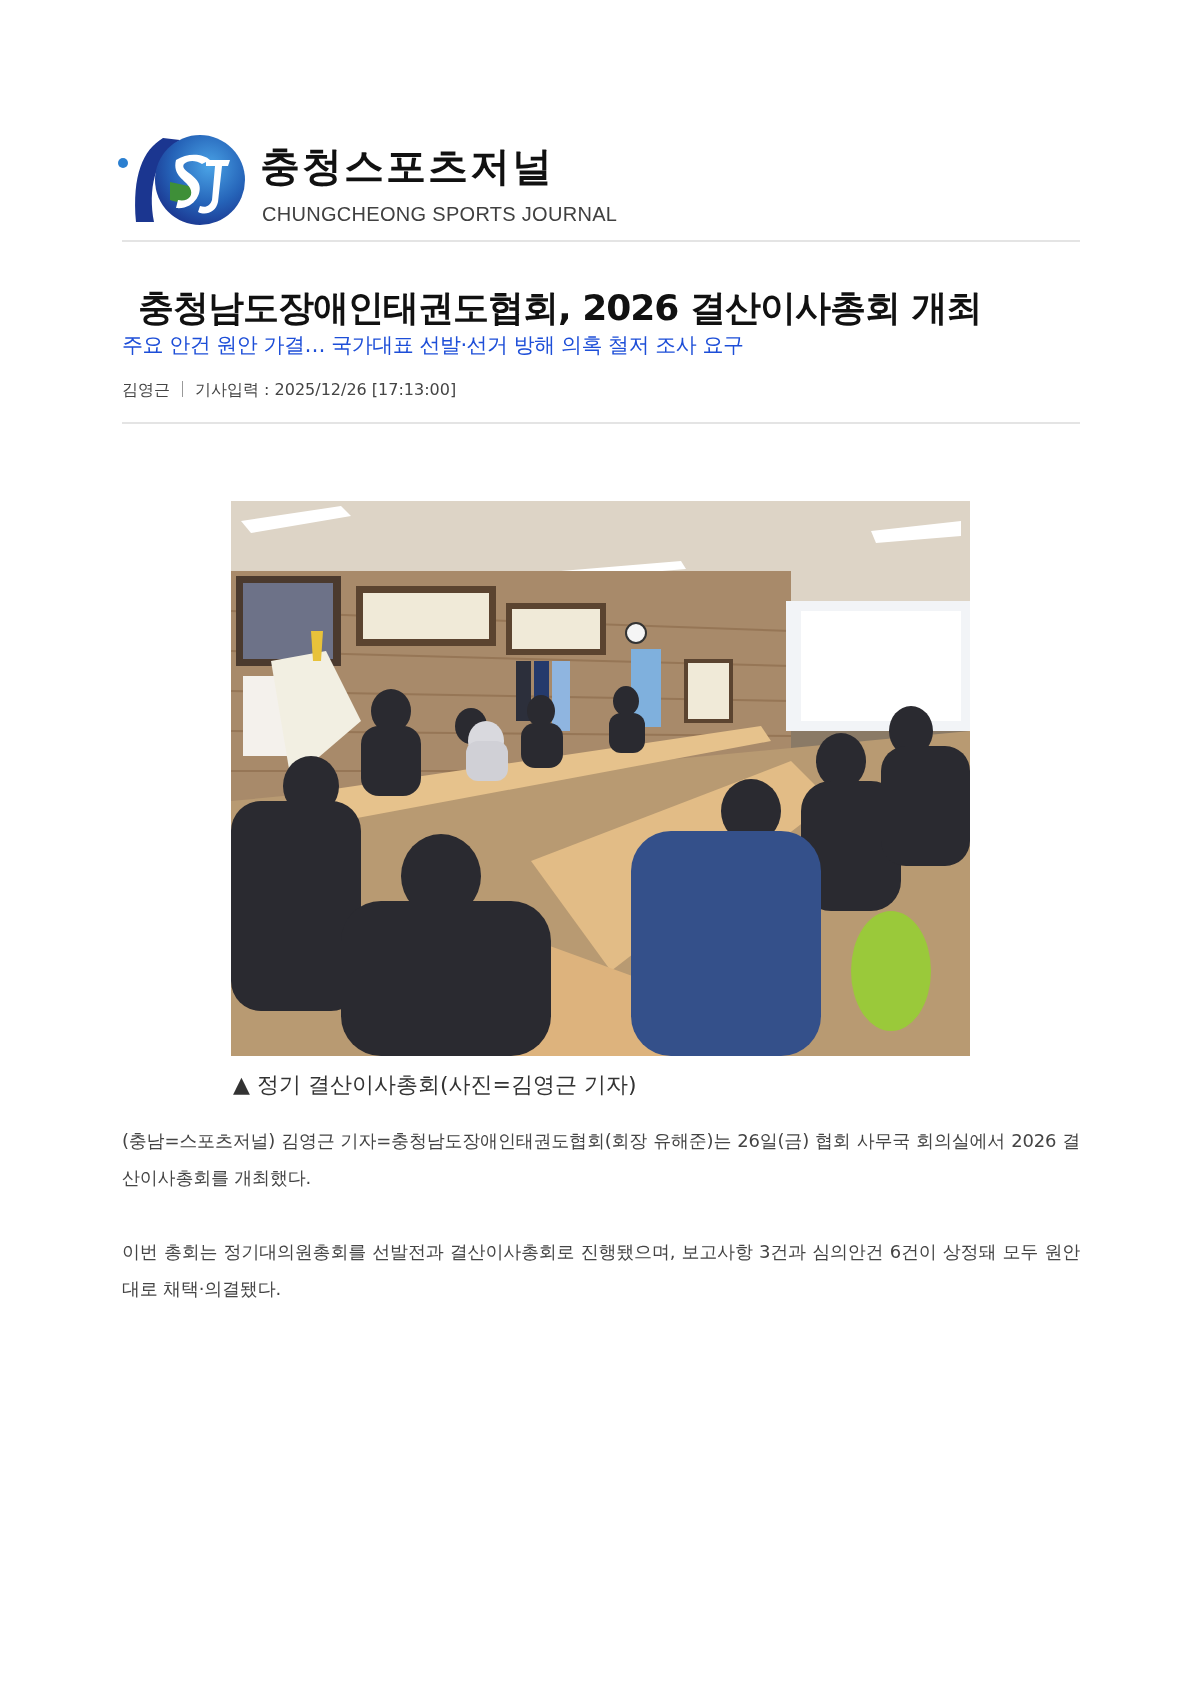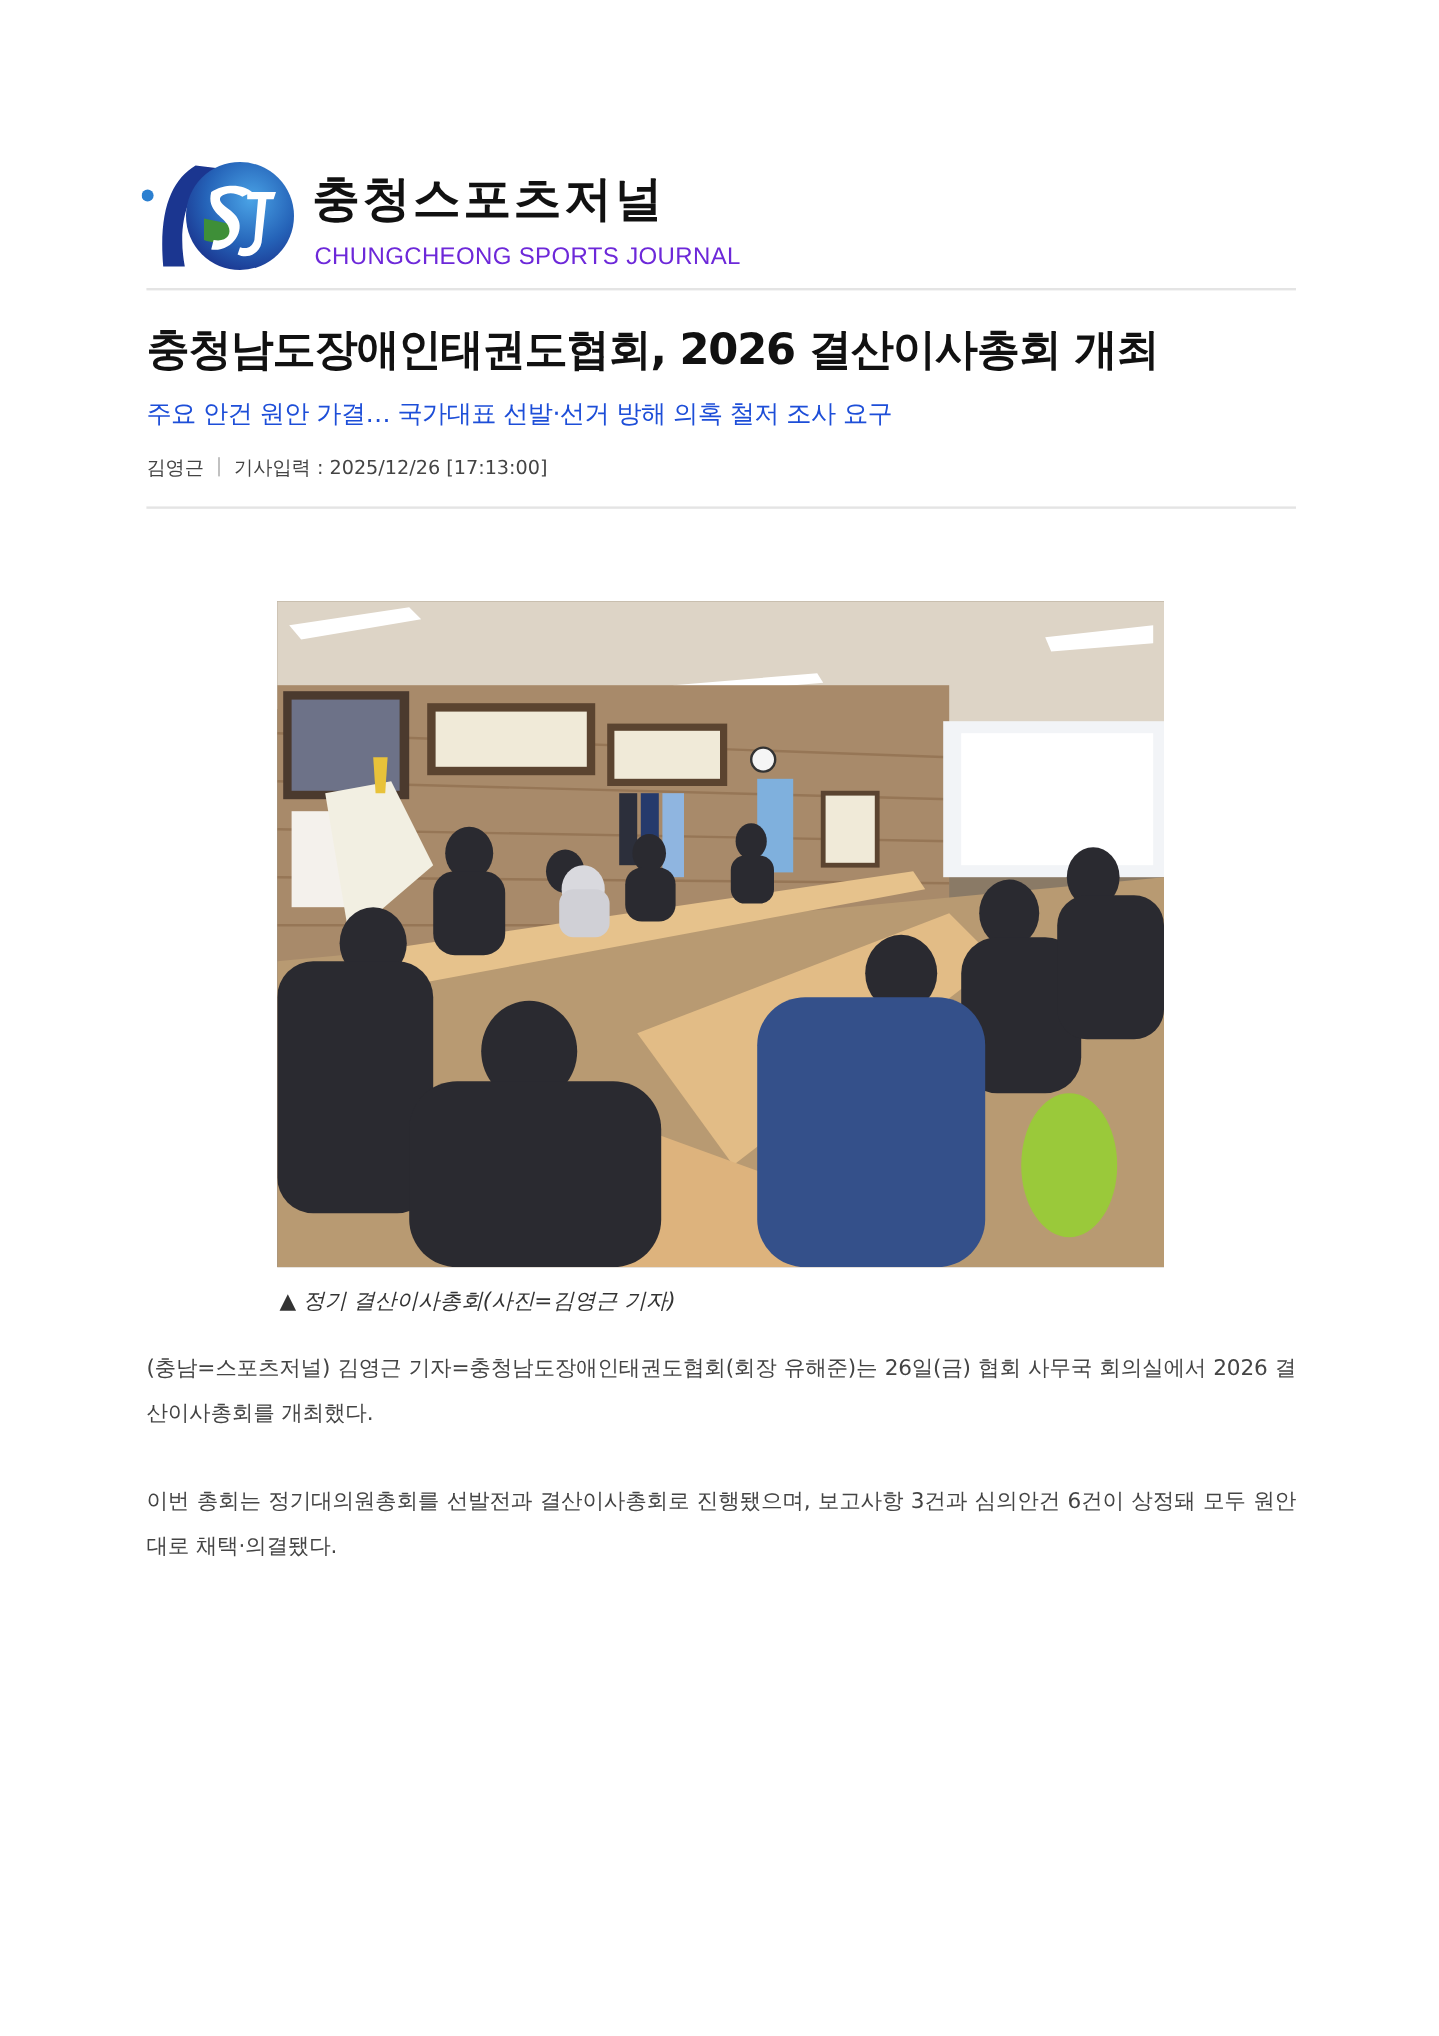--- a/index.html
+++ b/index.html
@@ -13,7 +13,7 @@
   .logo-ko { position: absolute; left: 142px; top: 8px; font-size: 40px; font-weight: bold;
              color: #111; letter-spacing: 2px; white-space: nowrap; line-height: 56px; }
   .logo-en { position: absolute; left: 144px; top: 72px; font-family: "Liberation Sans", sans-serif;
-             font-size: 20px; color: #6d28d9; letter-spacing: 0.3px; white-space: nowrap; line-height: 24px; }
+             font-size: 20px; color: #404040; letter-spacing: 0.3px; white-space: nowrap; line-height: 24px; }
 
   .divider { position: absolute; left: 122px; width: 958px; height: 2px; background: #e4e4e4; }
 

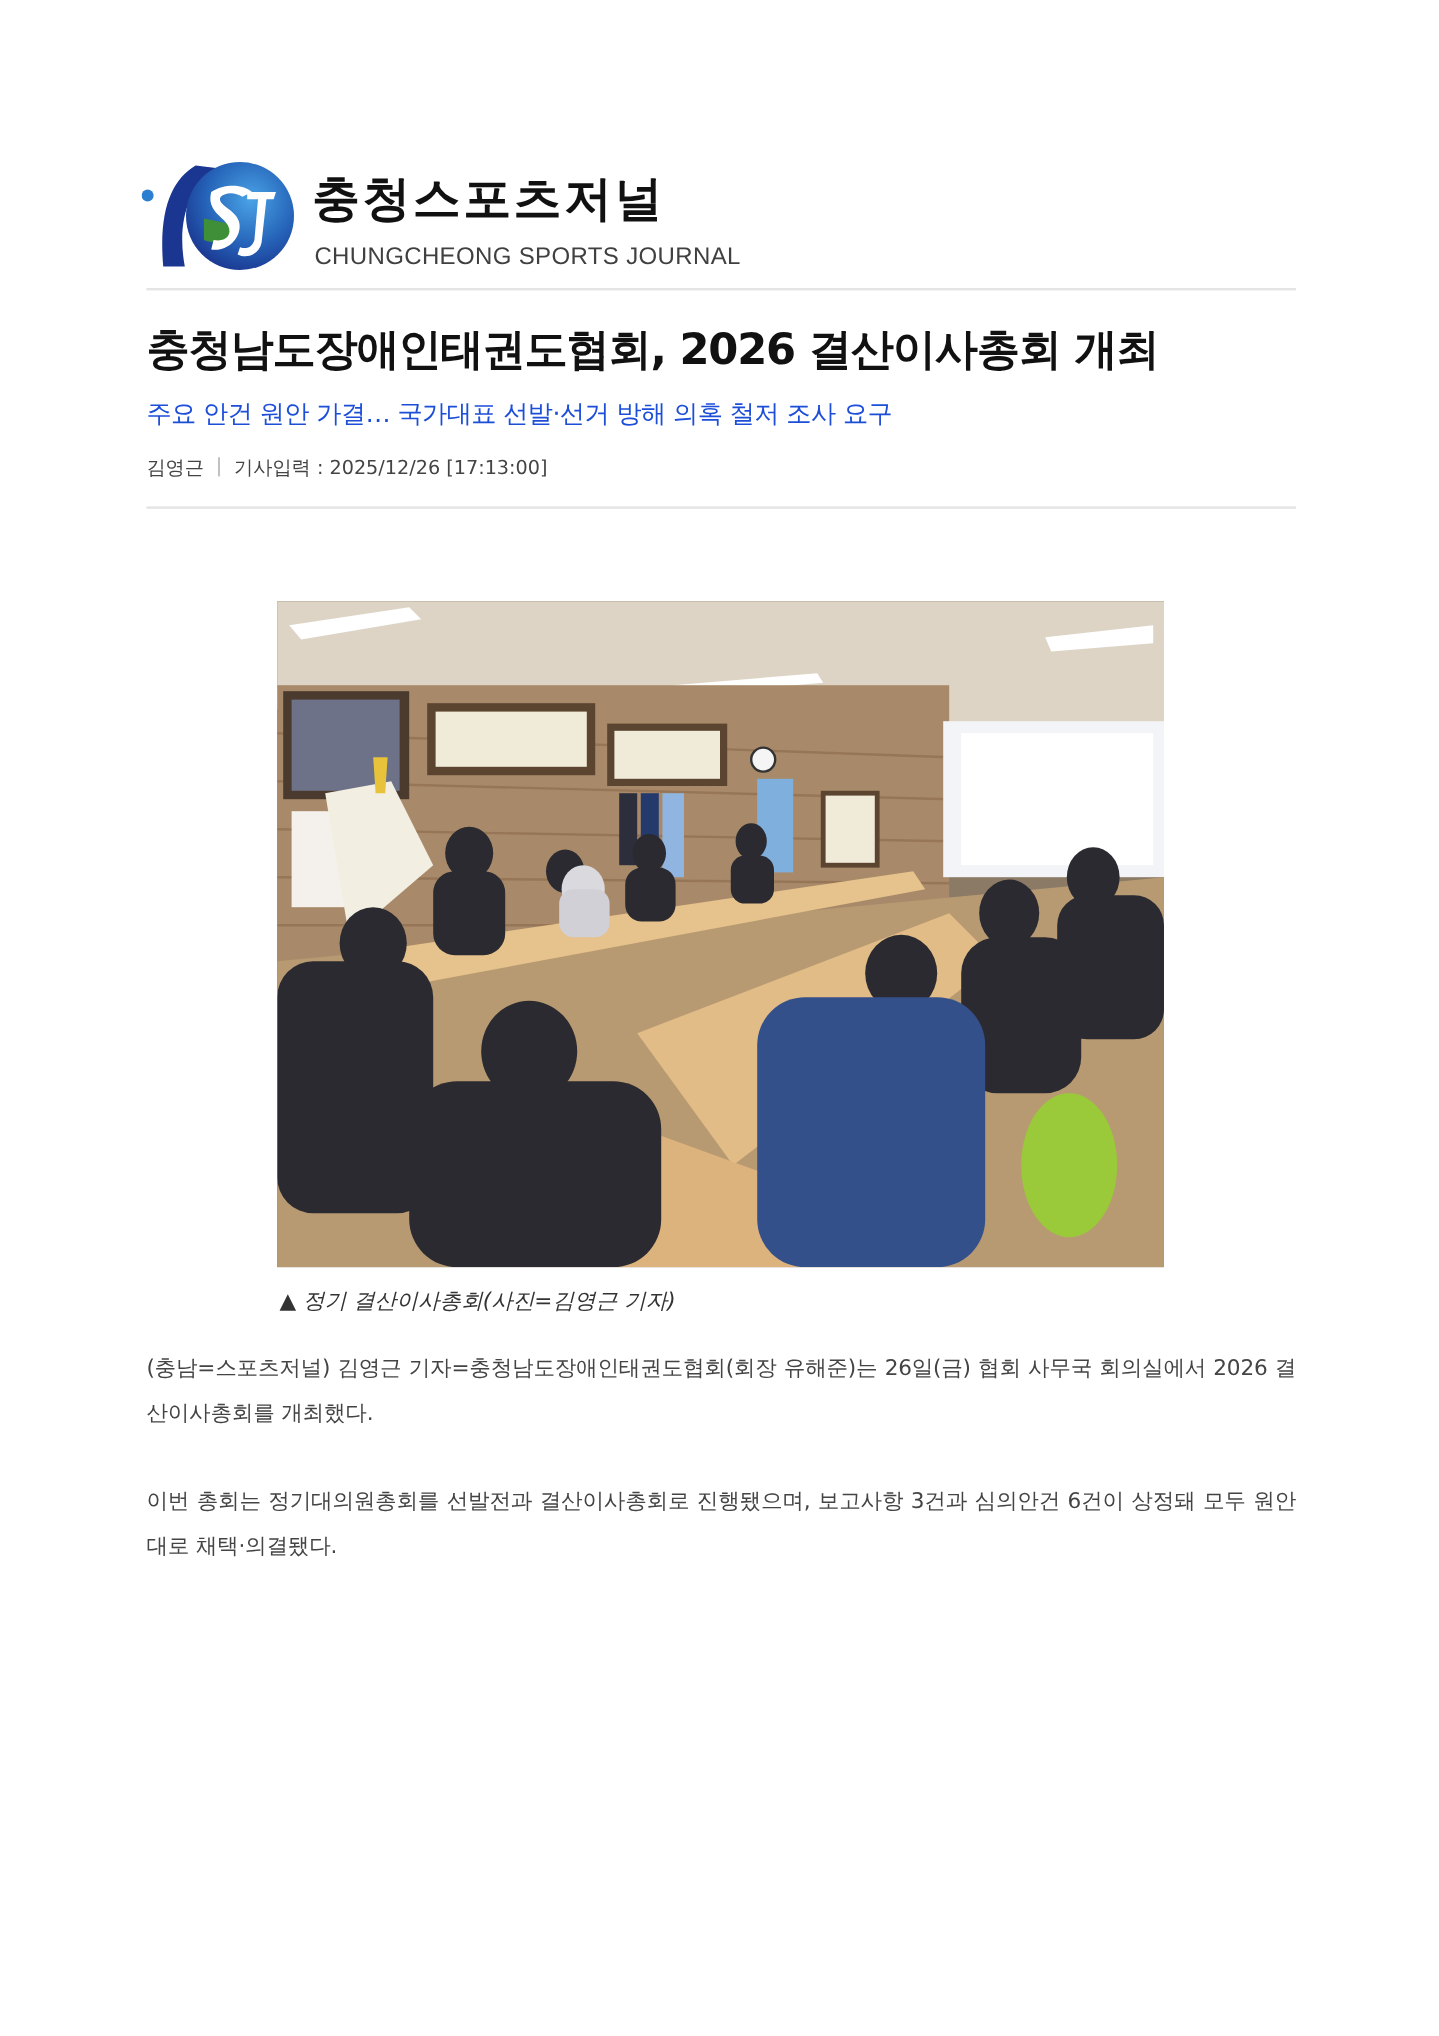--- a/index.html
+++ b/index.html
@@ -60,7 +60,7 @@
 
 <div class="divider" style="top:240px;"></div>
 
-<h1 class="abs title" style="margin:0;">충청남도장애인태권도협회, 2026 결산이사총회 개최</h1>
+<h1 class="abs title" style="margin:16px;">충청남도장애인태권도협회, 2026 결산이사총회 개최</h1>
 <div class="abs subtitle">주요 안건 원안 가결… 국가대표 선발·선거 방해 의혹 철저 조사 요구</div>
 <div class="abs meta">
   <span>김영근</span><span class="sep"></span><span>기사입력 : 2025/12/26 [17:13:00]</span>

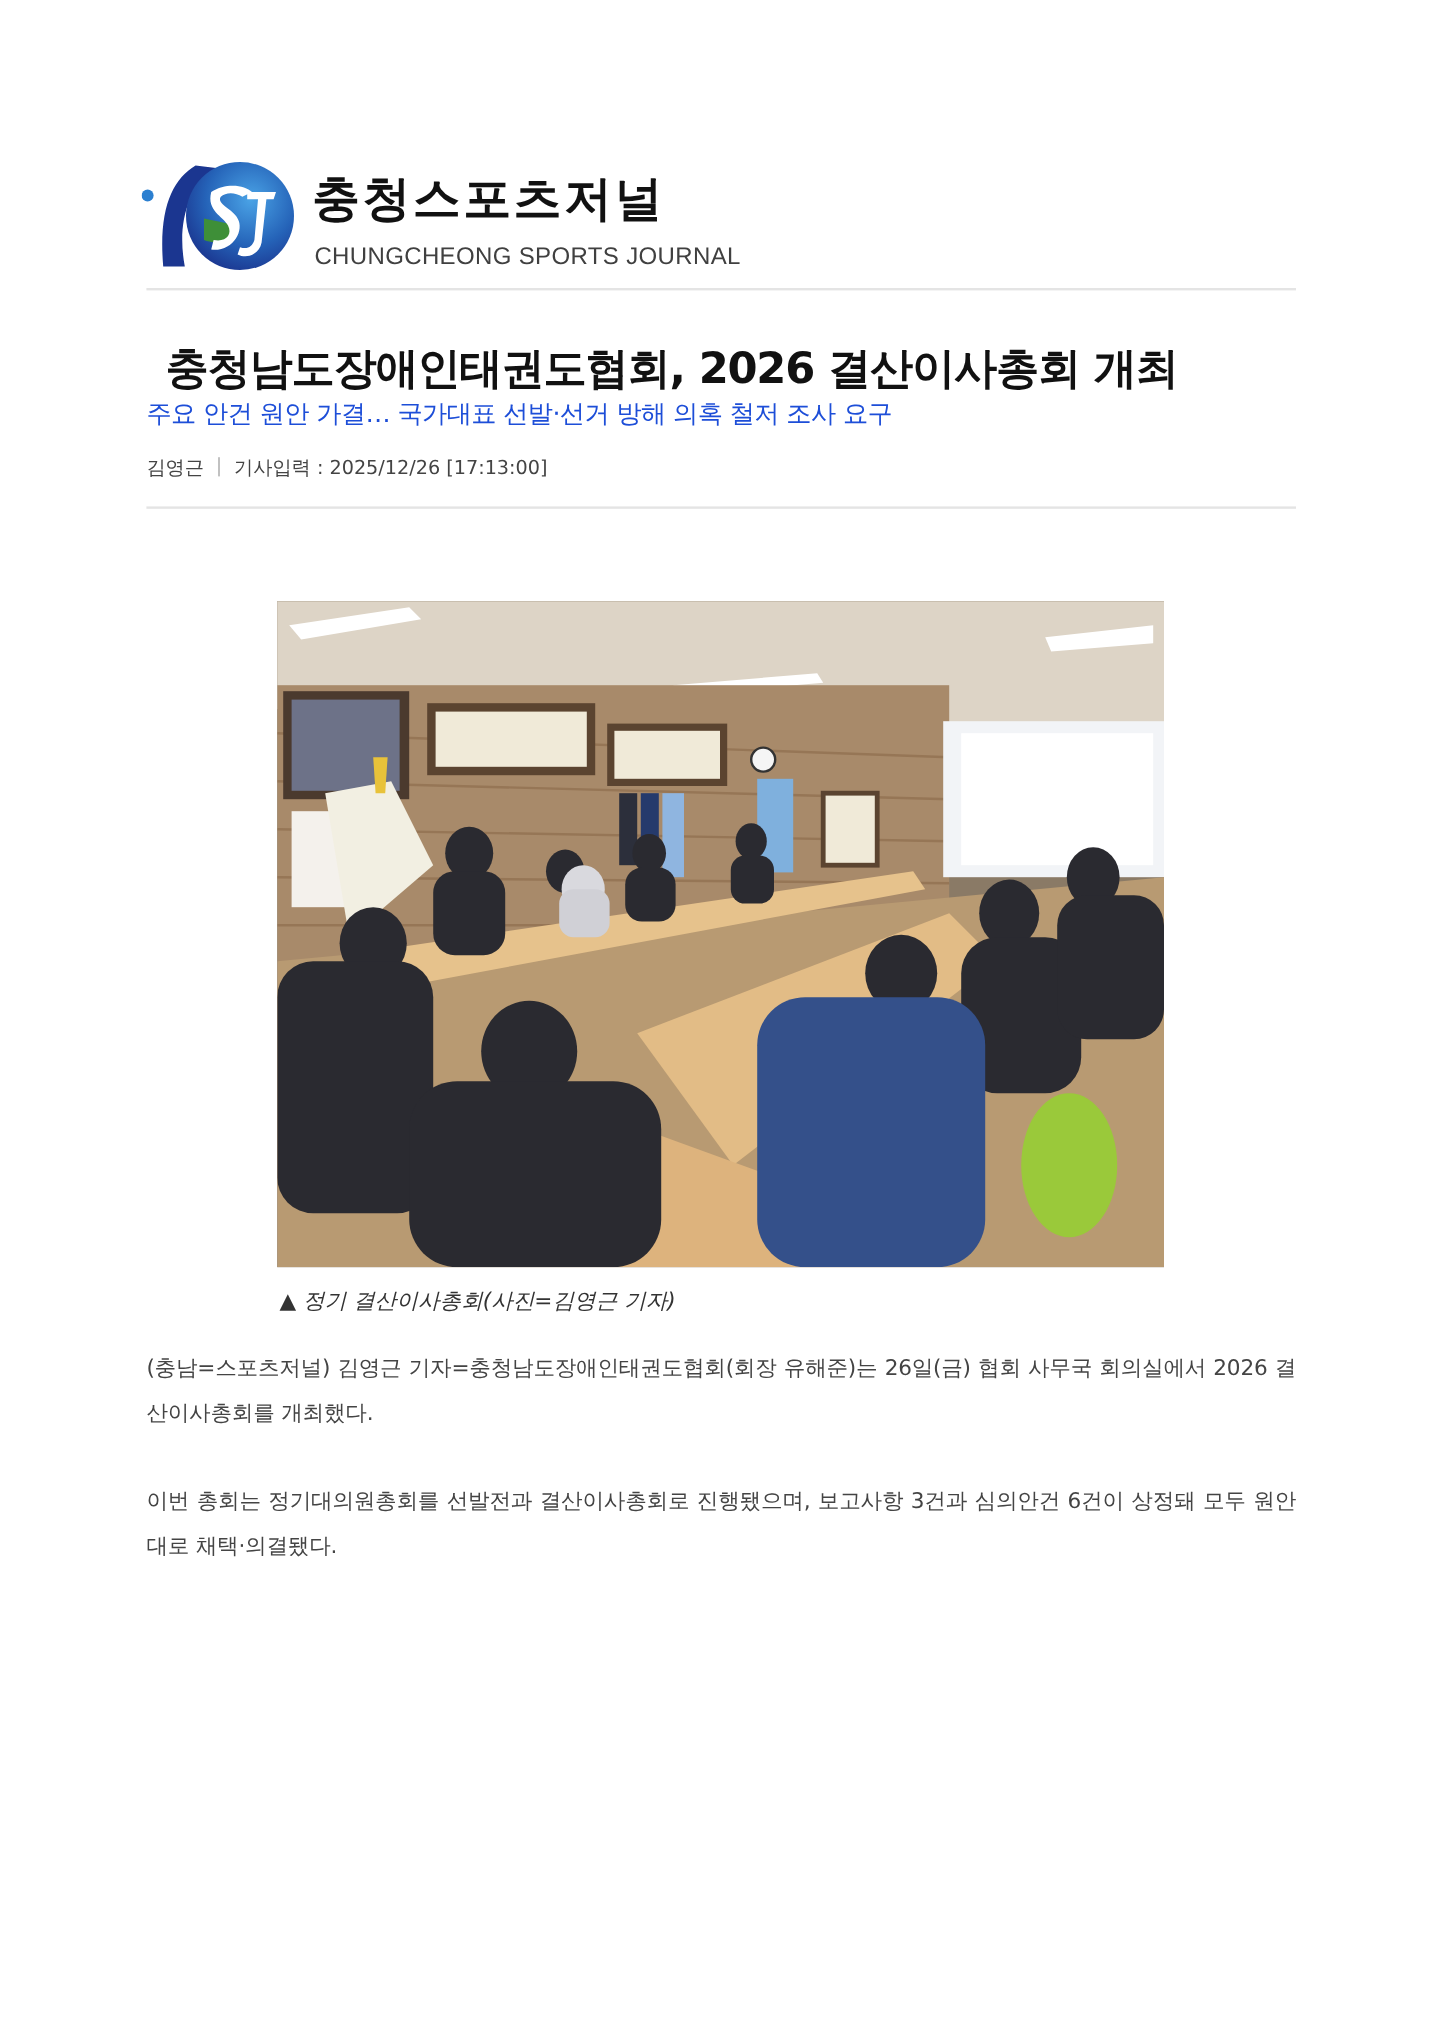--- a/index.html
+++ b/index.html
@@ -29,7 +29,7 @@
   .photo { left: 231px; top: 501px; width: 739px; height: 555px; overflow: hidden; background: #8a7a66; }
   .photo svg { display: block; }
 
-  .caption { left: 233px; top: 1072px; font-size: 18px; color: #333; white-space: nowrap; line-height: 26px; font-style: italic; }
+  .caption { left: 233px; top: 1072px; font-size: 22px; color: #333; white-space: nowrap; line-height: 26px; }
 
   .body { left: 122px; width: 958px; top: 1106px; font-size: 18px; color: #444; line-height: 37px;
           text-align: justify; letter-spacing: -0.2px; }

